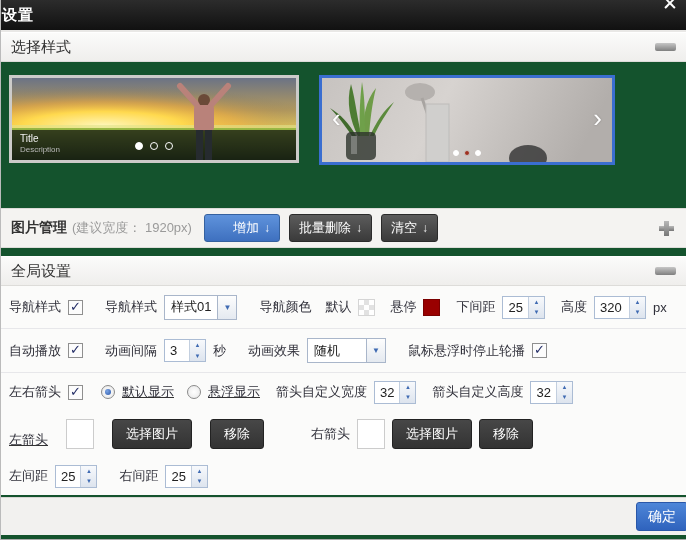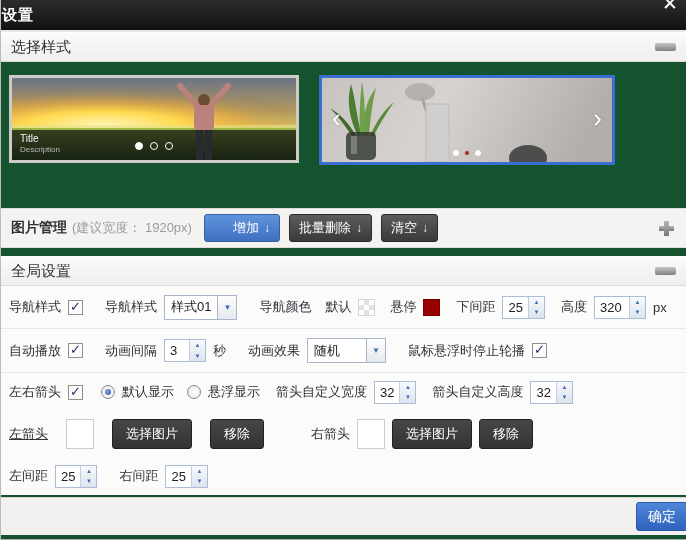--- a/index.html
+++ b/index.html
@@ -337,7 +337,7 @@
             <span class="ck">✓</span>
           </span>
       </span>
-      <span class="fg" style="margin-left:18px;">
+      <span class="fg" style="margin-left:18px;text-decoration:underline;">
         <span class="radio on"></span>
         <span class="lbl">默认显示</span>
         <span class="radio" style="margin-left:6px;"></span>

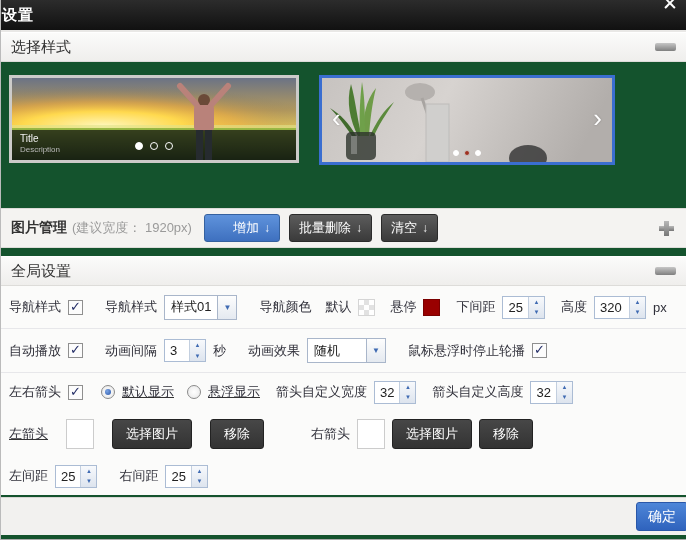--- a/index.html
+++ b/index.html
@@ -115,7 +115,7 @@
 
   .imgbox { width:28px; height:30px; border:1px solid #ccc; background:#fff; display:inline-block; }
 
-  .half-l { display:inline-flex; align-items:center; gap:18px; width:302px;text-decoration:underline; }
+  .half-l { display:inline-flex; align-items:flex-end; gap:18px; width:302px;text-decoration:underline; }
   .half-r { display:inline-flex; align-items:center; gap:7px; }
   .ml-180 { margin-left:181px; }
 

